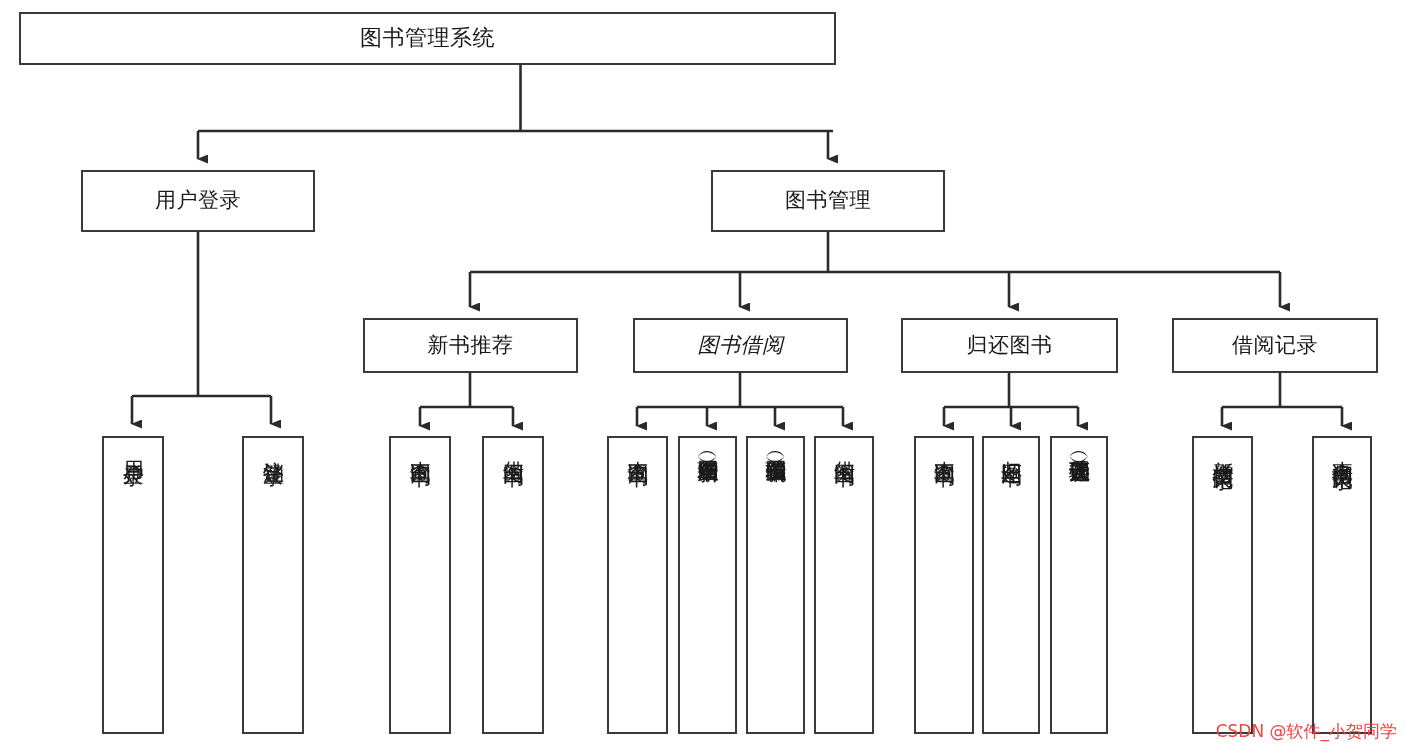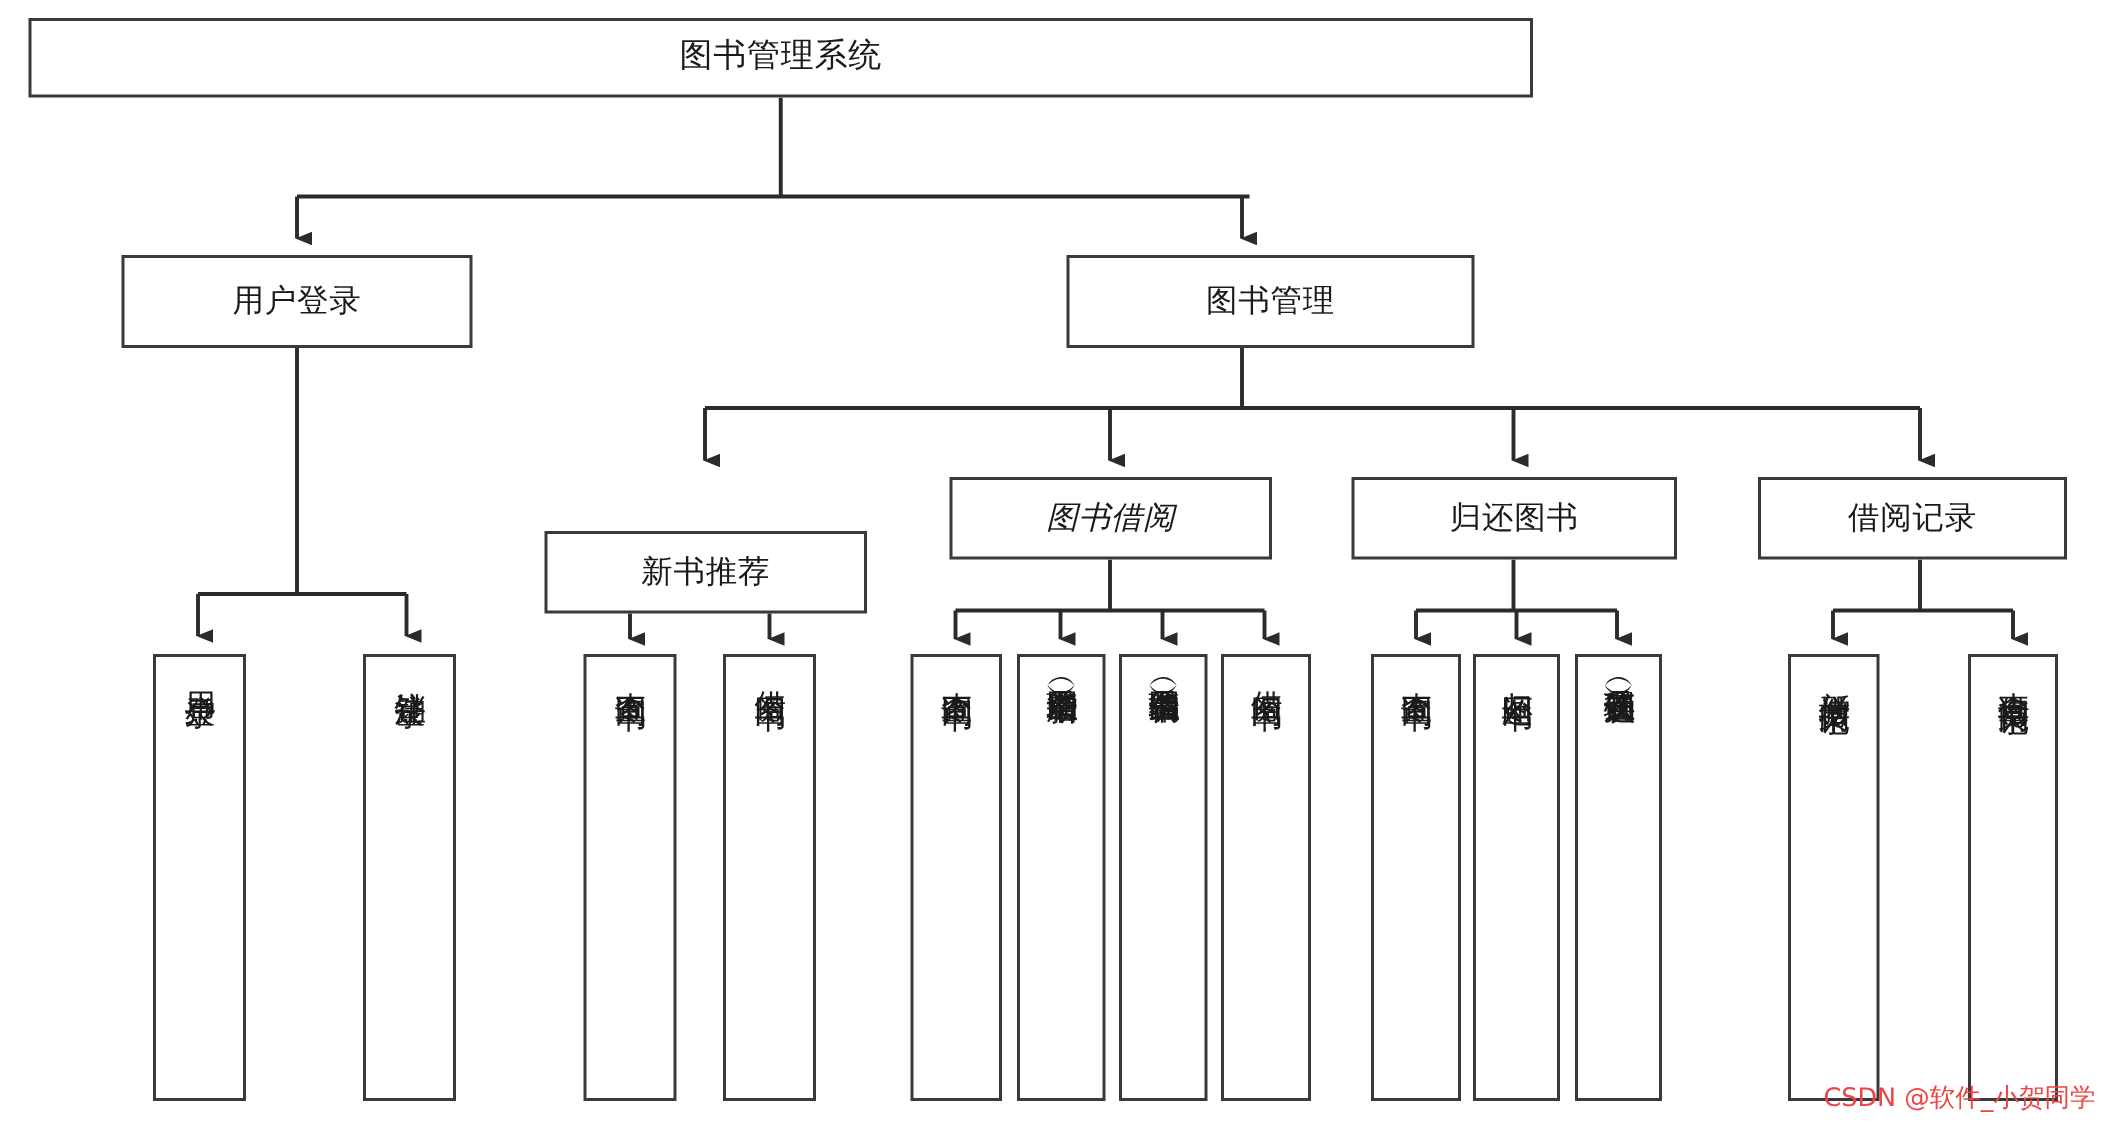--- a/index.html
+++ b/index.html
@@ -136,7 +136,7 @@
     </g>
   </svg>
 
-  <div class="node horiz root" style="left:19px; top:12px; width:1003px; height:53px;justify-content:center;">
+  <div class="node horiz root" style="left:19px; top:12px; width:817px; height:53px;justify-content:center;">
     <span class="node-label">图书管理系统</span>
   </div>
 

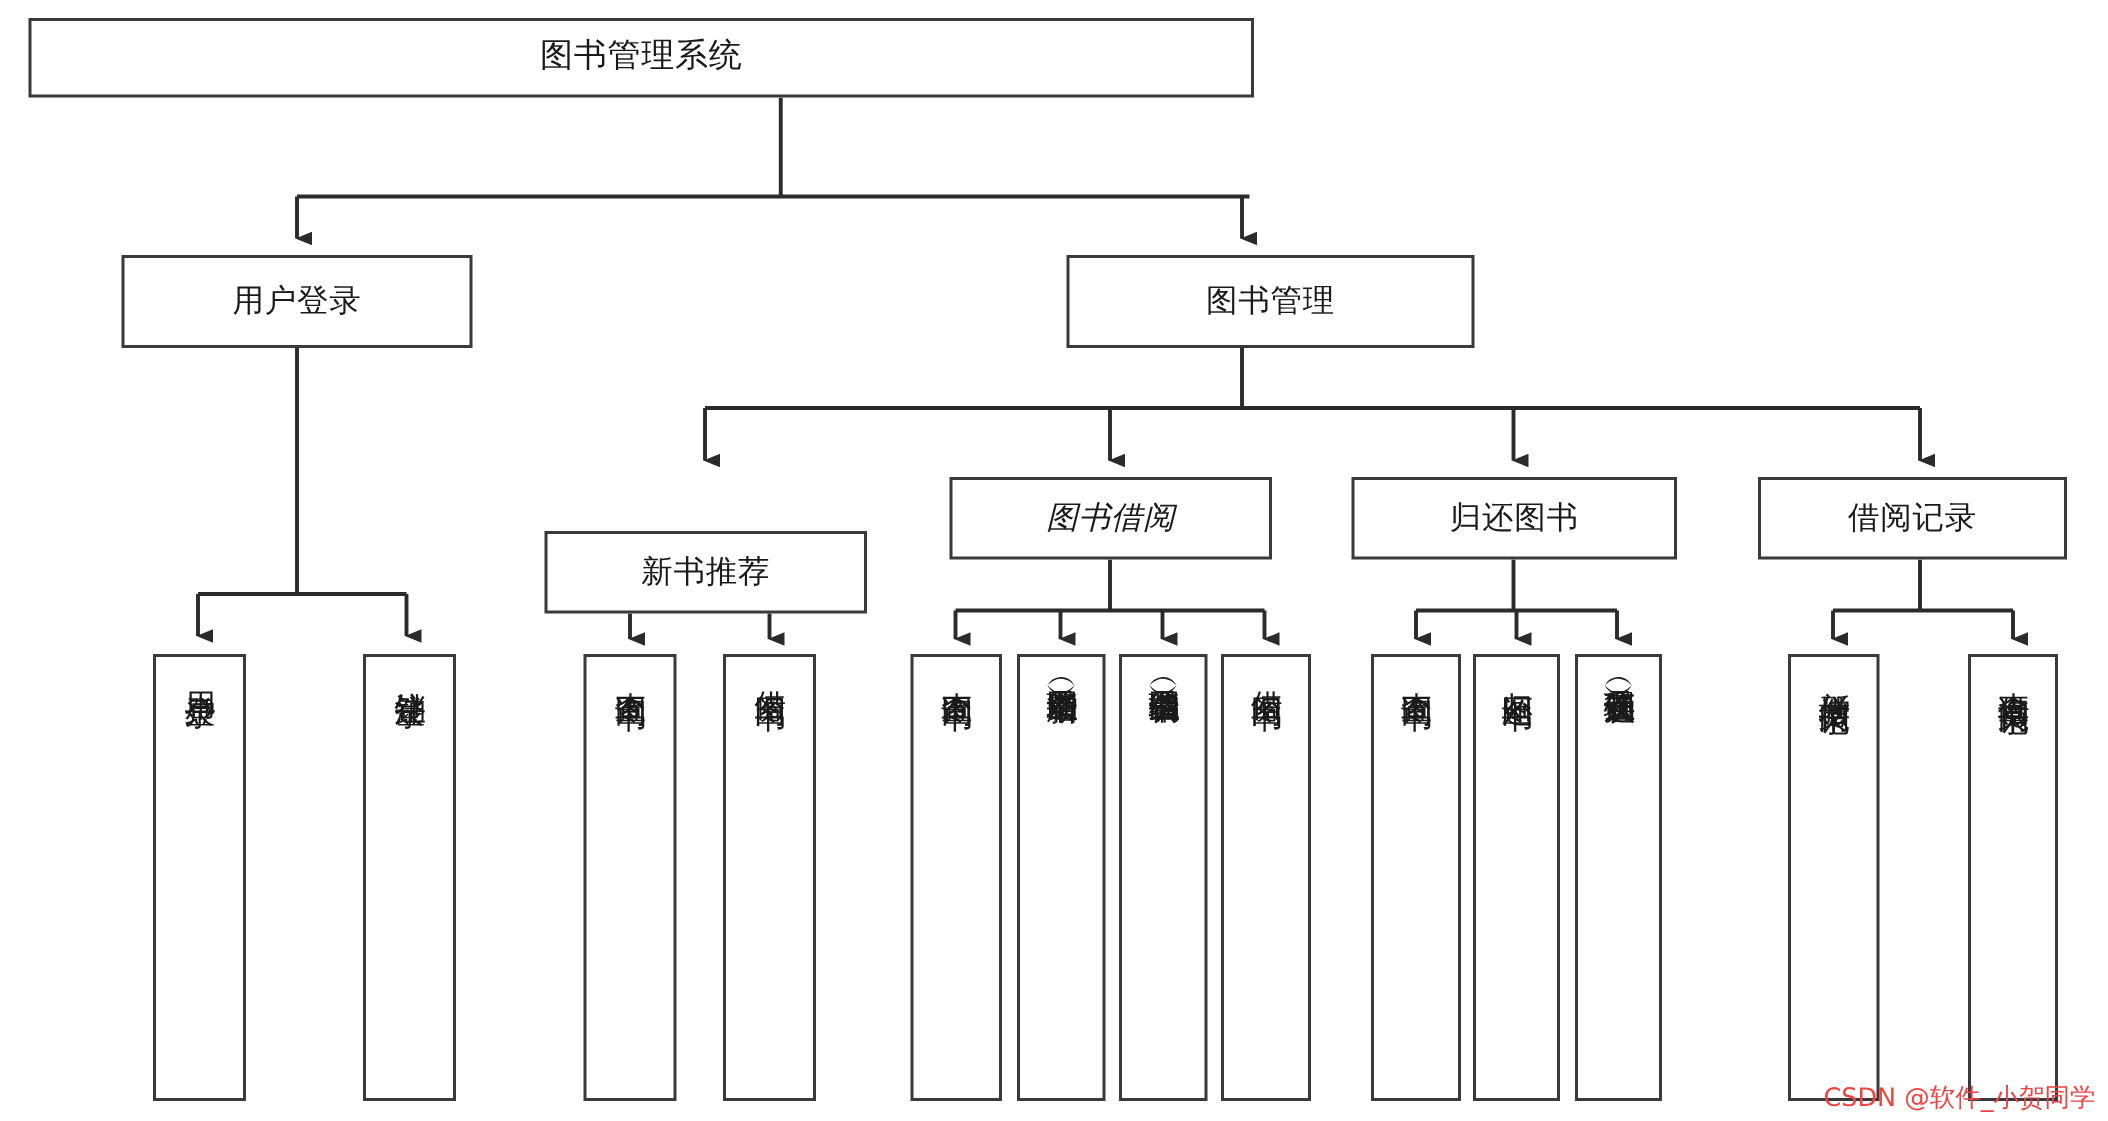--- a/index.html
+++ b/index.html
@@ -143,7 +143,7 @@
   <div class="node horiz" style="left:81px; top:170px; width:234px; height:62px;">
     <span class="node-label">用户登录</span>
   </div>
-  <div class="node horiz" style="left:711px; top:170px; width:272px; height:62px;">
+  <div class="node horiz" style="left:711px; top:170px; width:234px; height:62px;">
     <span class="node-label">图书管理</span>
   </div>
 

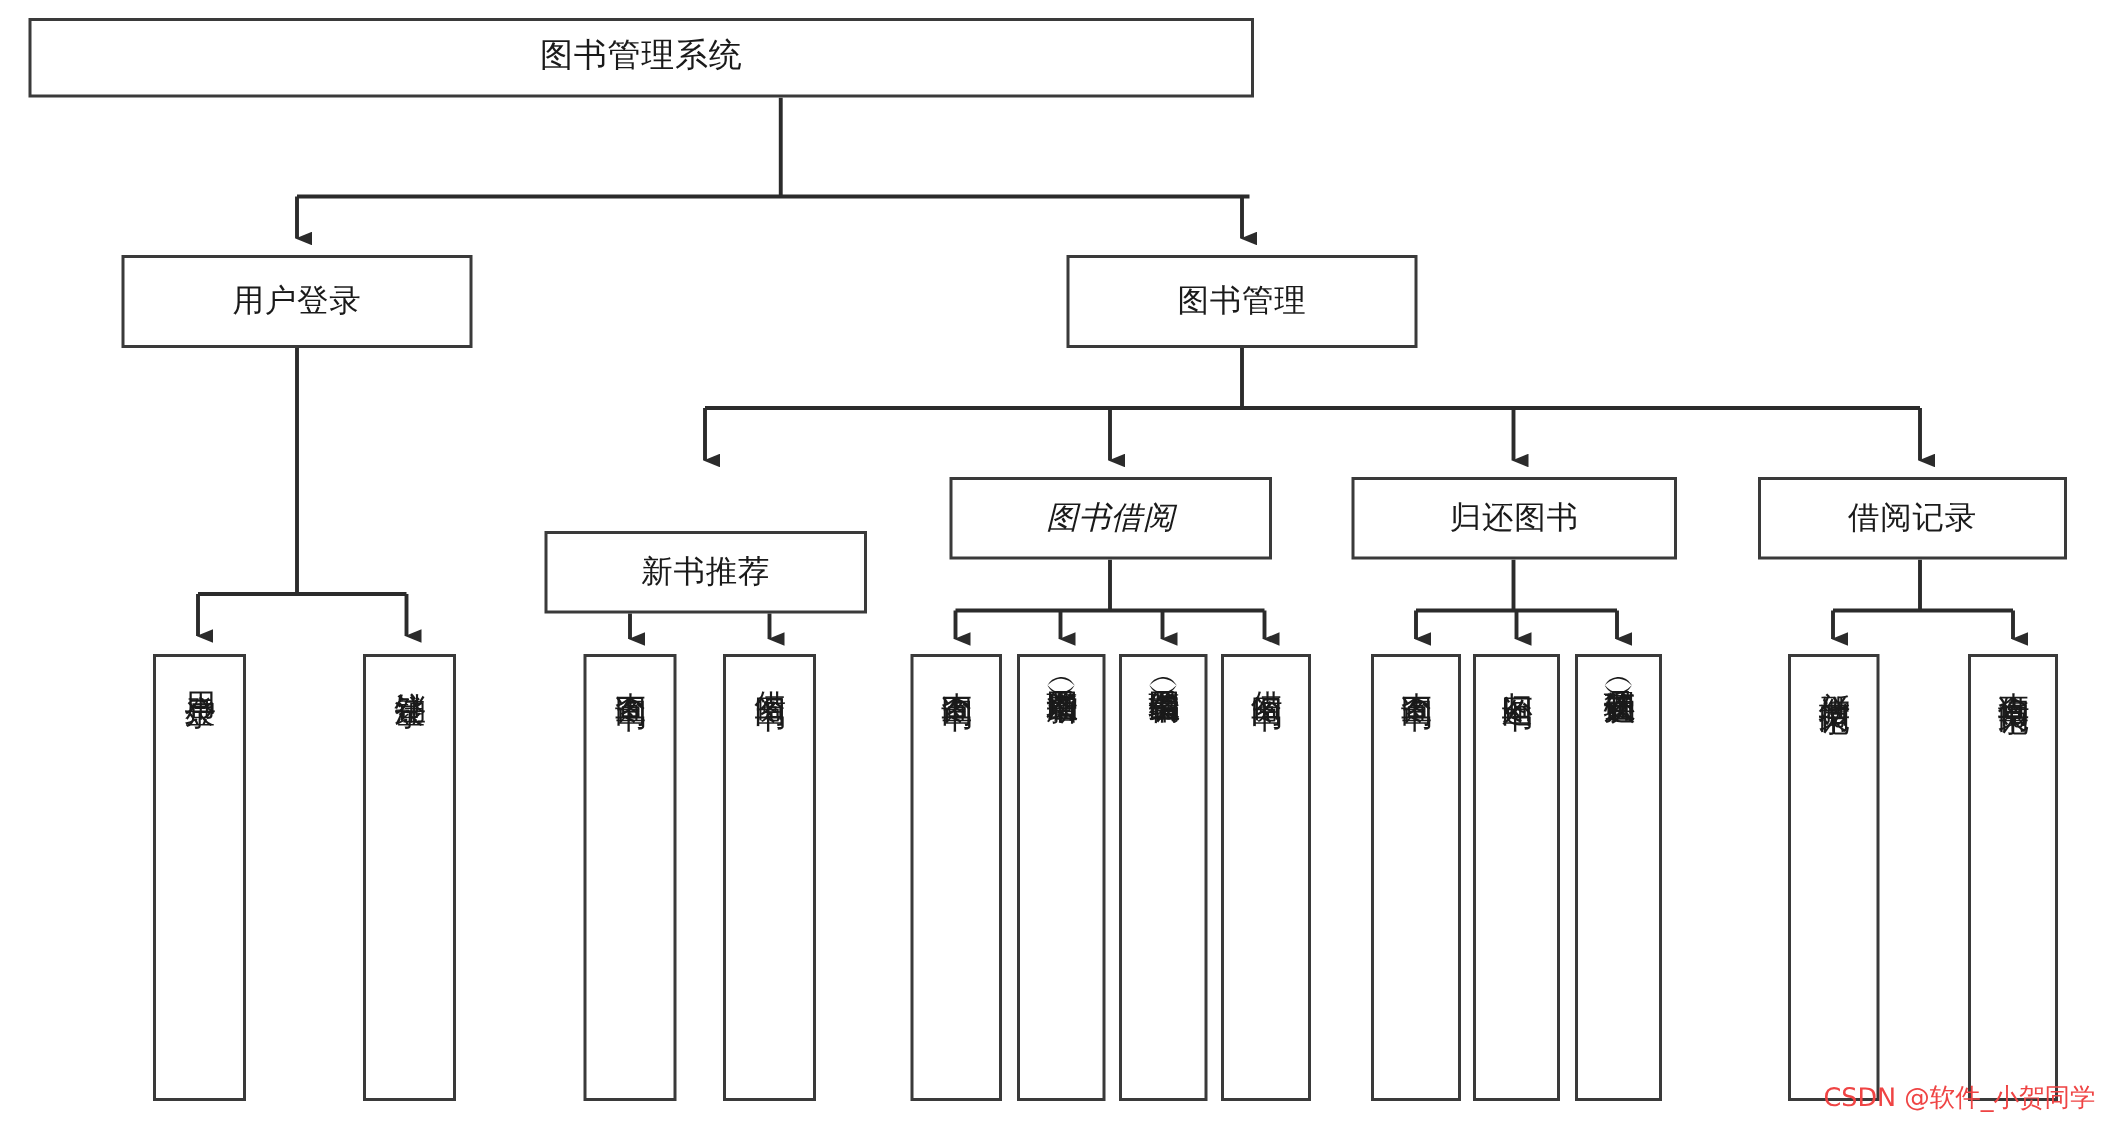--- a/index.html
+++ b/index.html
@@ -147,7 +147,7 @@
     <span class="node-label">图书管理</span>
   </div>
 
-  <div class="node horiz" style="left:363px; top:318px; width:215px; height:55px;margin-top:36px;">
+  <div class="node horiz" style="left:363px; top:318px; width:215px; height:55px;">
     <span class="node-label">新书推荐</span>
   </div>
   <div class="node horiz" style="left:633px; top:318px; width:215px; height:55px;font-style:italic;">

